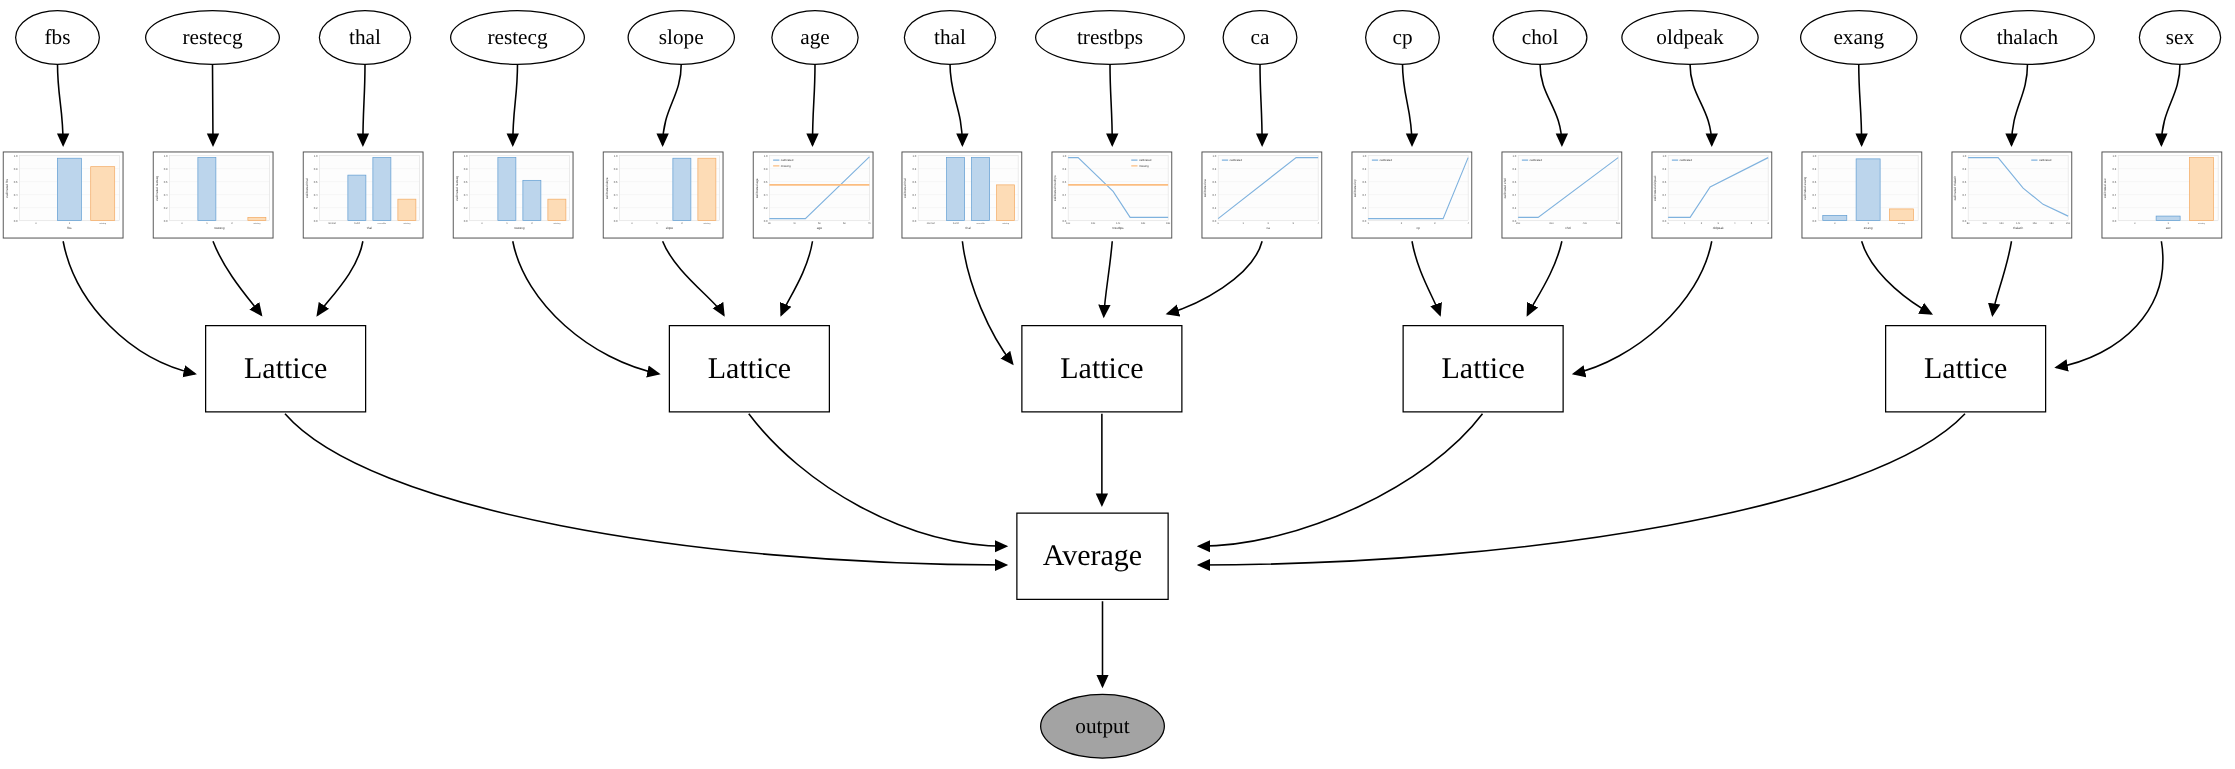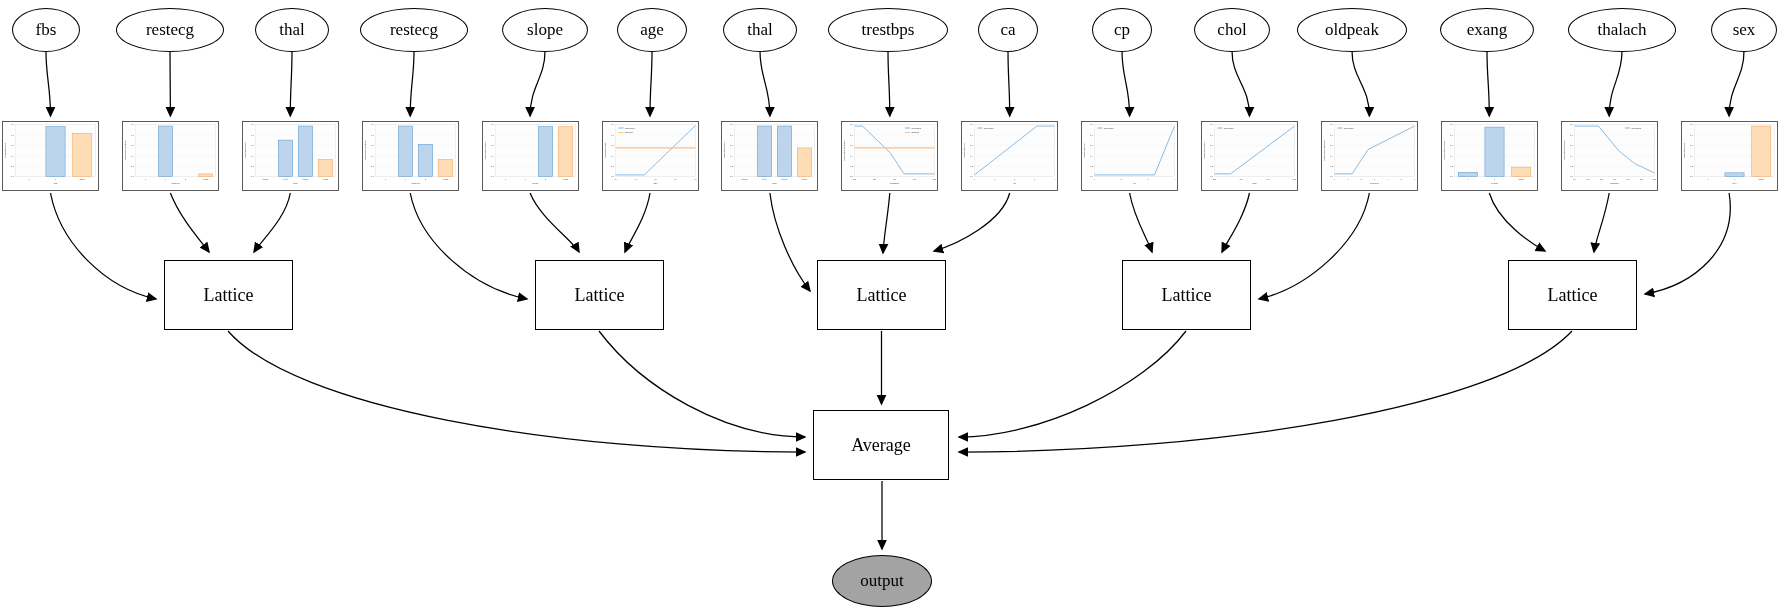--- a/index.html
+++ b/index.html
@@ -10,7 +10,7 @@
       background:#fff;display:flex;align-items:center;justify-content:center;
       font-size:17px;color:#000;box-sizing:border-box;}
   .node-box{position:absolute;border:1.5px solid #000;background:#fff;display:flex;
-      align-items:center;justify-content:center;font-size:18px;color:#000;box-sizing:border-box;}
+      align-items:center;justify-content:center;font-size:24px;color:#000;box-sizing:border-box;}
   .lattice-box{top:260px;width:129px;height:70px;}
   .avg-box{left:813px;top:410px;width:136px;height:70px;}
   .out-ellipse{position:absolute;left:832px;top:555px;width:100px;height:52px;border:1.4px solid #000;

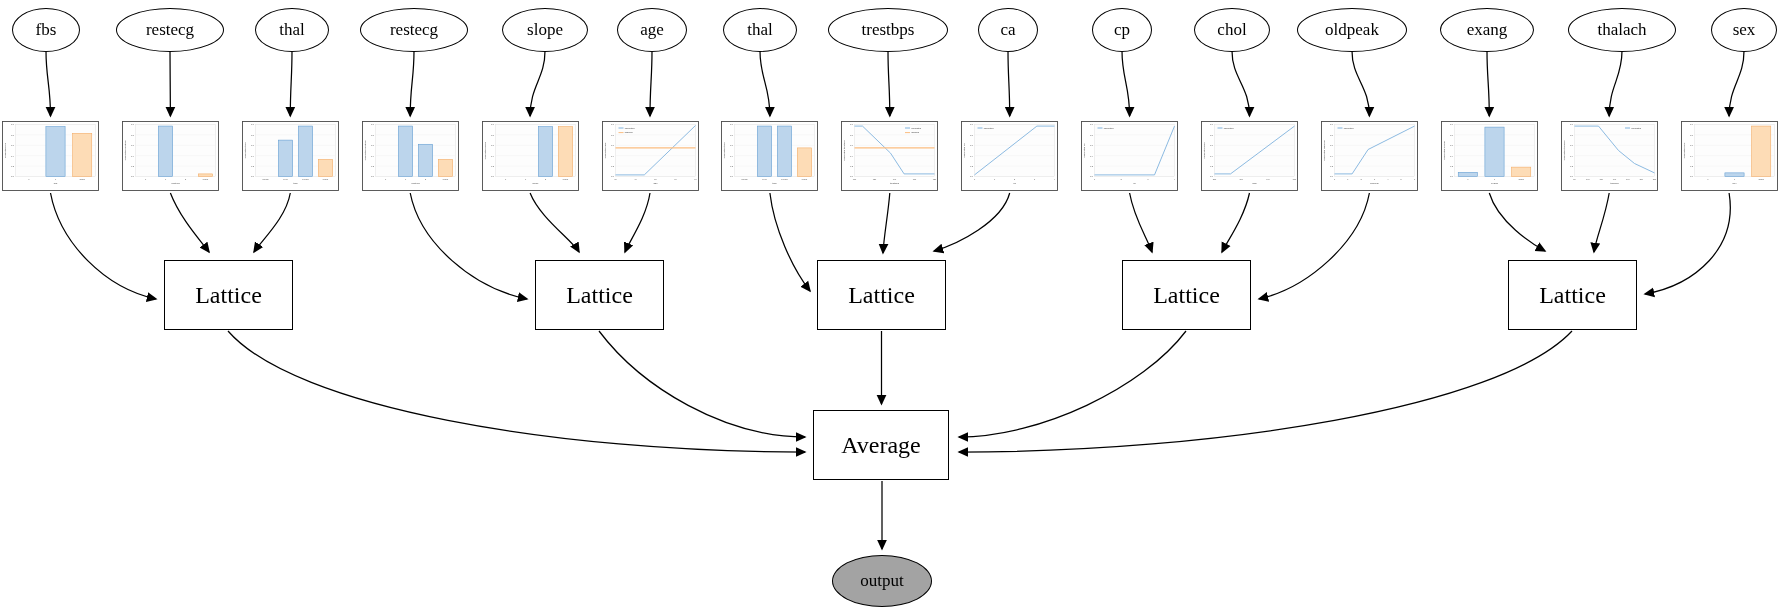--- a/index.html
+++ b/index.html
@@ -12,7 +12,7 @@
   .node-box{position:absolute;border:1.5px solid #000;background:#fff;display:flex;
       align-items:center;justify-content:center;font-size:24px;color:#000;box-sizing:border-box;}
   .lattice-box{top:260px;width:129px;height:70px;}
-  .avg-box{left:813px;top:410px;width:136px;height:70px;}
+  .avg-box{left:813px;top:410px;width:122px;height:70px;}
   .out-ellipse{position:absolute;left:832px;top:555px;width:100px;height:52px;border:1.4px solid #000;
       border-radius:50%;background:#a3a3a3;display:flex;align-items:center;justify-content:center;
       font-size:17px;color:#000;box-sizing:border-box;}

